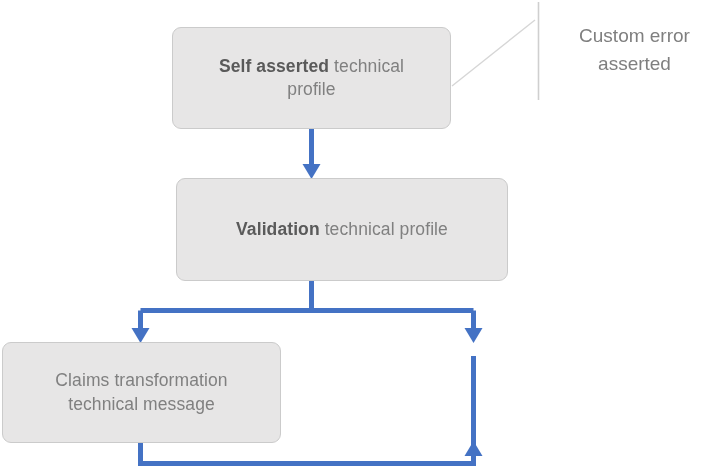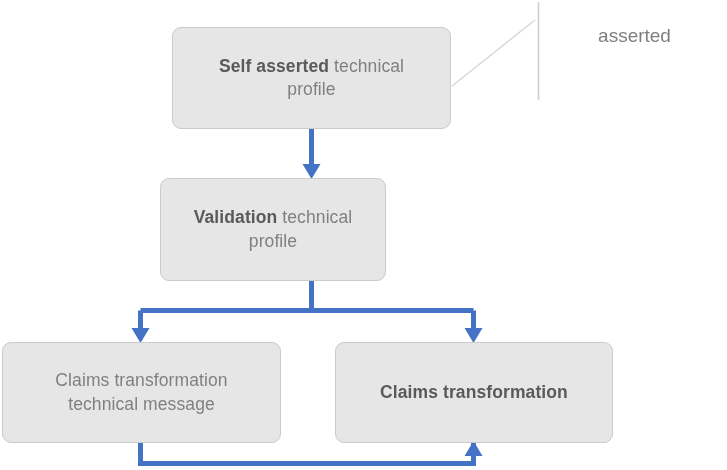--- a/index.html
+++ b/index.html
@@ -137,6 +137,7 @@
   </div>
 
   <div id="callout-text">
+    <div>Custom error</div>
     <div>asserted</div>
   </div>
 

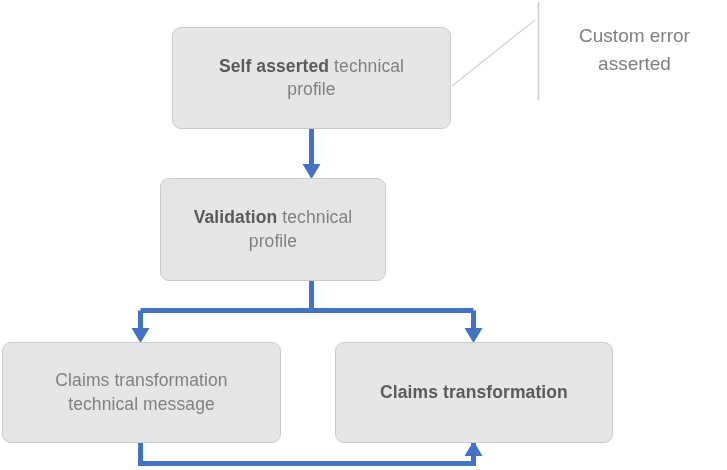--- a/index.html
+++ b/index.html
@@ -50,7 +50,7 @@
 
   
   #node-self      { left: 172px; top: 27px;  width: 279px; height: 102px; }
-  #node-validation{ left: 160px; top: 178px; width: 226px; height: 103px; }
+  #node-validation{ left: 176px; top: 178px; width: 332px; height: 103px; }
   #node-ct-profile{ left: 2px;   top: 342px; width: 279px; height: 101px; }
   #node-ct        { left: 335px; top: 342px; width: 278px; height: 101px; }
 

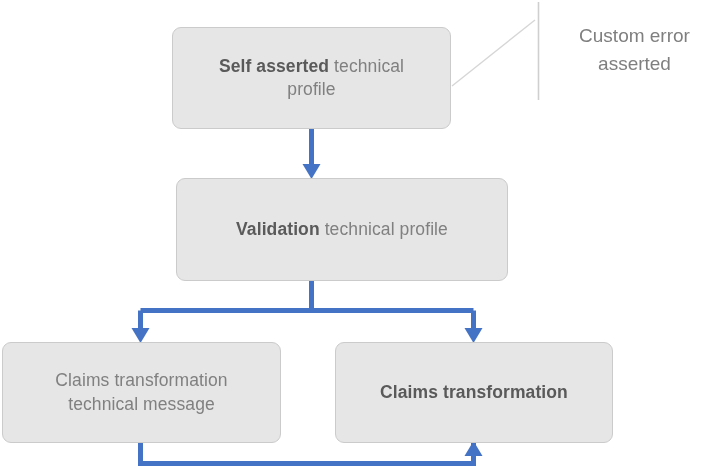--- a/index.html
+++ b/index.html
@@ -132,9 +132,6 @@
     <span class="txt">Claims transformation technical message</span>
   </div>
 
-  <div class="node all-bold" id="node-ct">
-    <span class="txt">Claims transformation</span>
-  </div>
 
   <div id="callout-text">
     <div>Custom error</div>

